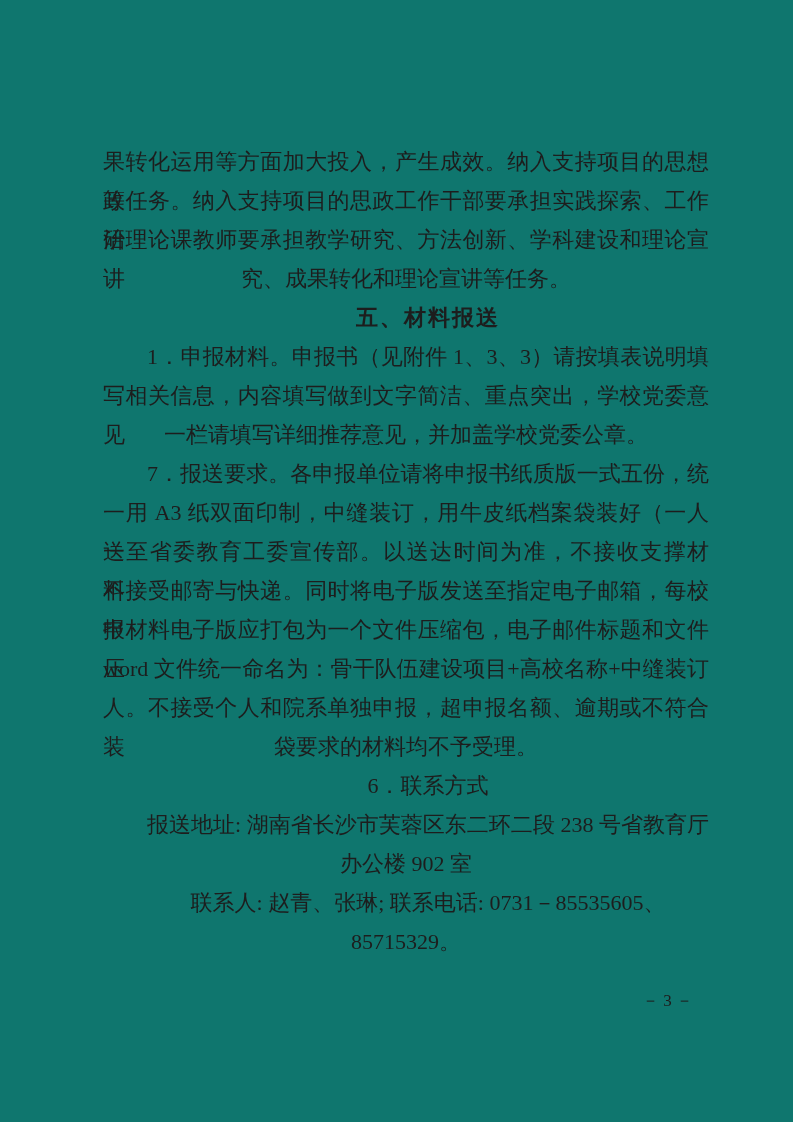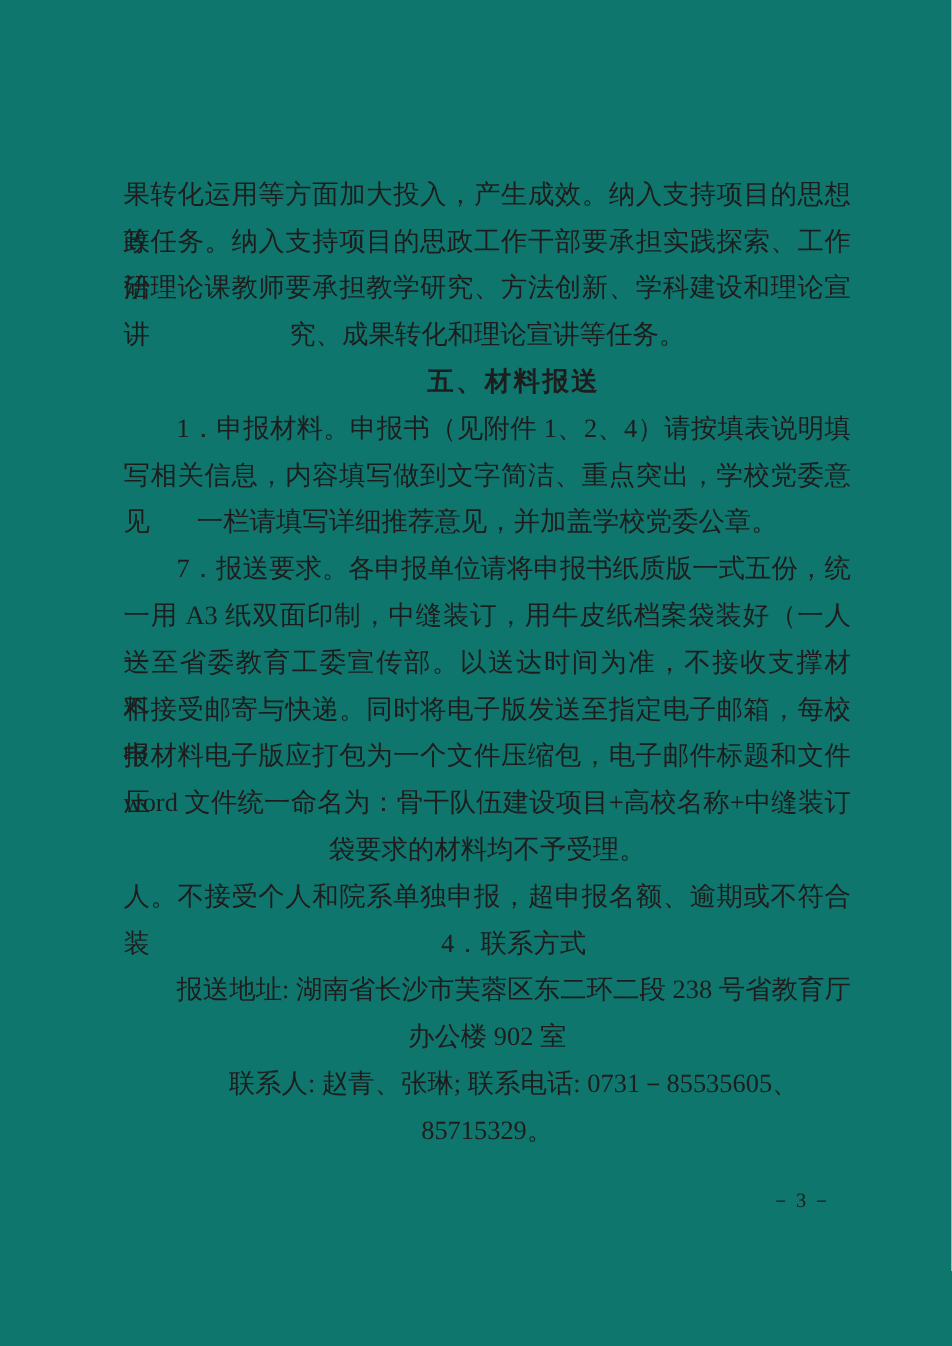--- a/index.html
+++ b/index.html
@@ -65,7 +65,7 @@
       <div class="line justify"><span>治理论课教师要承担教学研究、方法创新、学科建设和理论宣讲</span></div>
       <div class="line"><span>究、成果转化和理论宣讲等任务。</span></div>
       <div class="line indent"><span class="b heiti">五、材料报送</span></div>
-      <div class="line justify indent"><span class="b">1．申报材料。</span><span>申报书（见附件 1、2、4）请按填表说明填</span></div>
+      <div class="line justify indent"><span class="b">1．申报材料。</span><span>申报书（见附件 1、3、3）请按填表说明填</span></div>
       <div class="line justify"><span>写相关信息，内容填写做到文字简洁、重点突出，学校党委意见</span></div>
       <div class="line"><span>一栏请填写详细推荐意见，并加盖学校党委公章。</span></div>
       <div class="line justify indent"><span class="b">7．报送要求。</span><span>各申报单位请将申报书纸质版一式五份，统</span></div>

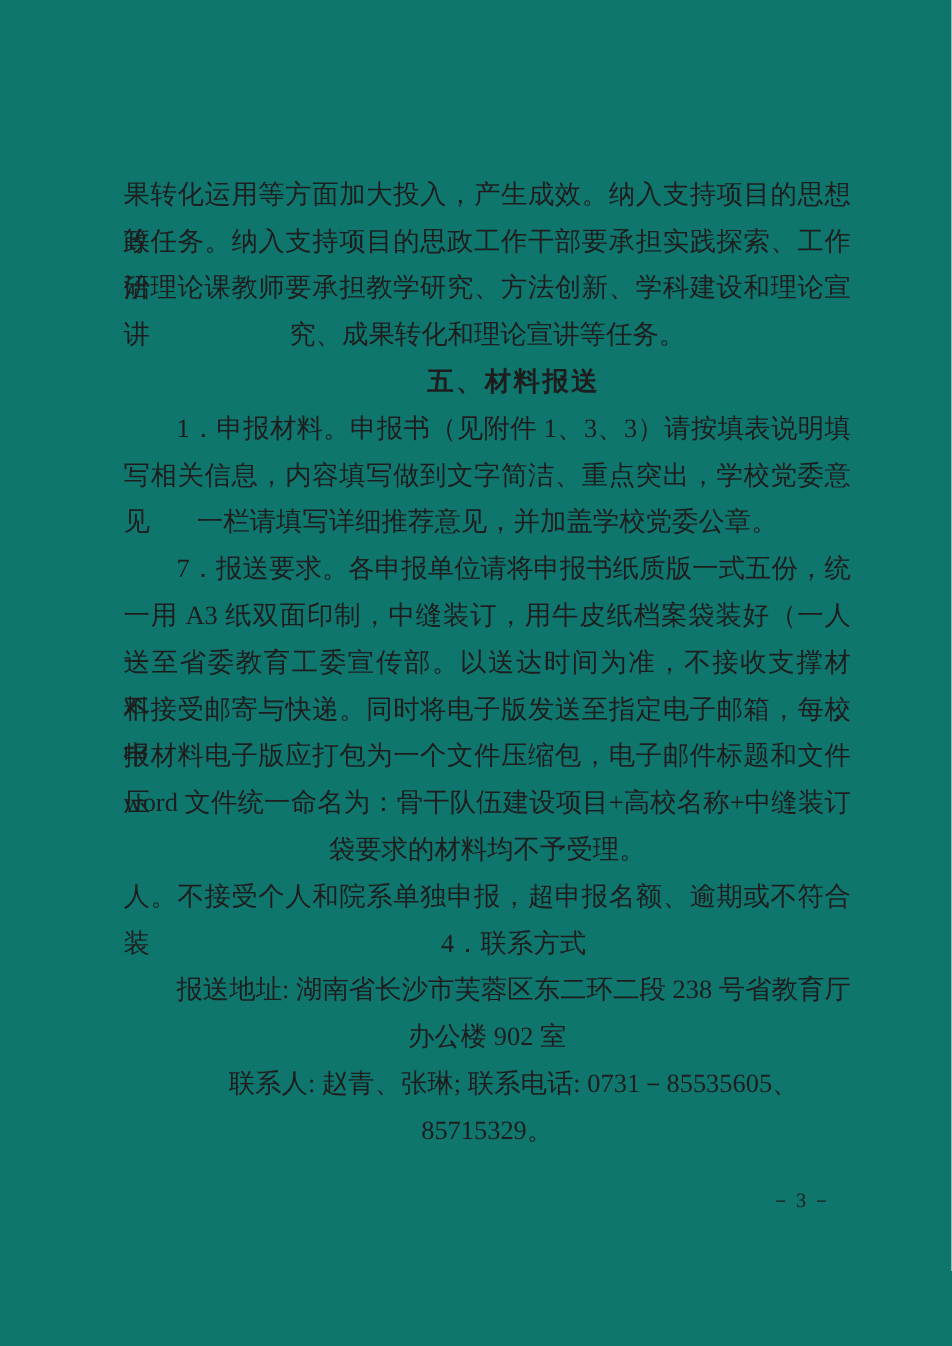--- a/index.html
+++ b/index.html
@@ -74,8 +74,8 @@
       <div class="line justify"><span>不接受邮寄与快递。同时将电子版发送至指定电子邮箱，每校申</span></div>
       <div class="line justify"><span>报材料电子版应打包为一个文件压缩包，电子邮件标题和文件压</span></div>
       <div class="line justify"><span>word 文件统一命名为：骨干队伍建设项目+高校名称+中缝装订</span></div>
+      <div class="line justify"><span>人。不接受个人和院系单独申报，超申报名额、逾期或不符合装</span></div>
       <div class="line"><span>袋要求的材料均不予受理。</span></div>
-      <div class="line justify"><span>人。不接受个人和院系单独申报，超申报名额、逾期或不符合装</span></div>
       <div class="line indent"><span class="b">4．联系方式</span></div>
       <div class="line justify indent"><span>报送地址: 湖南省长沙市芙蓉区东二环二段 238 号省教育厅</span></div>
       <div class="line"><span>办公楼 902 室</span></div>

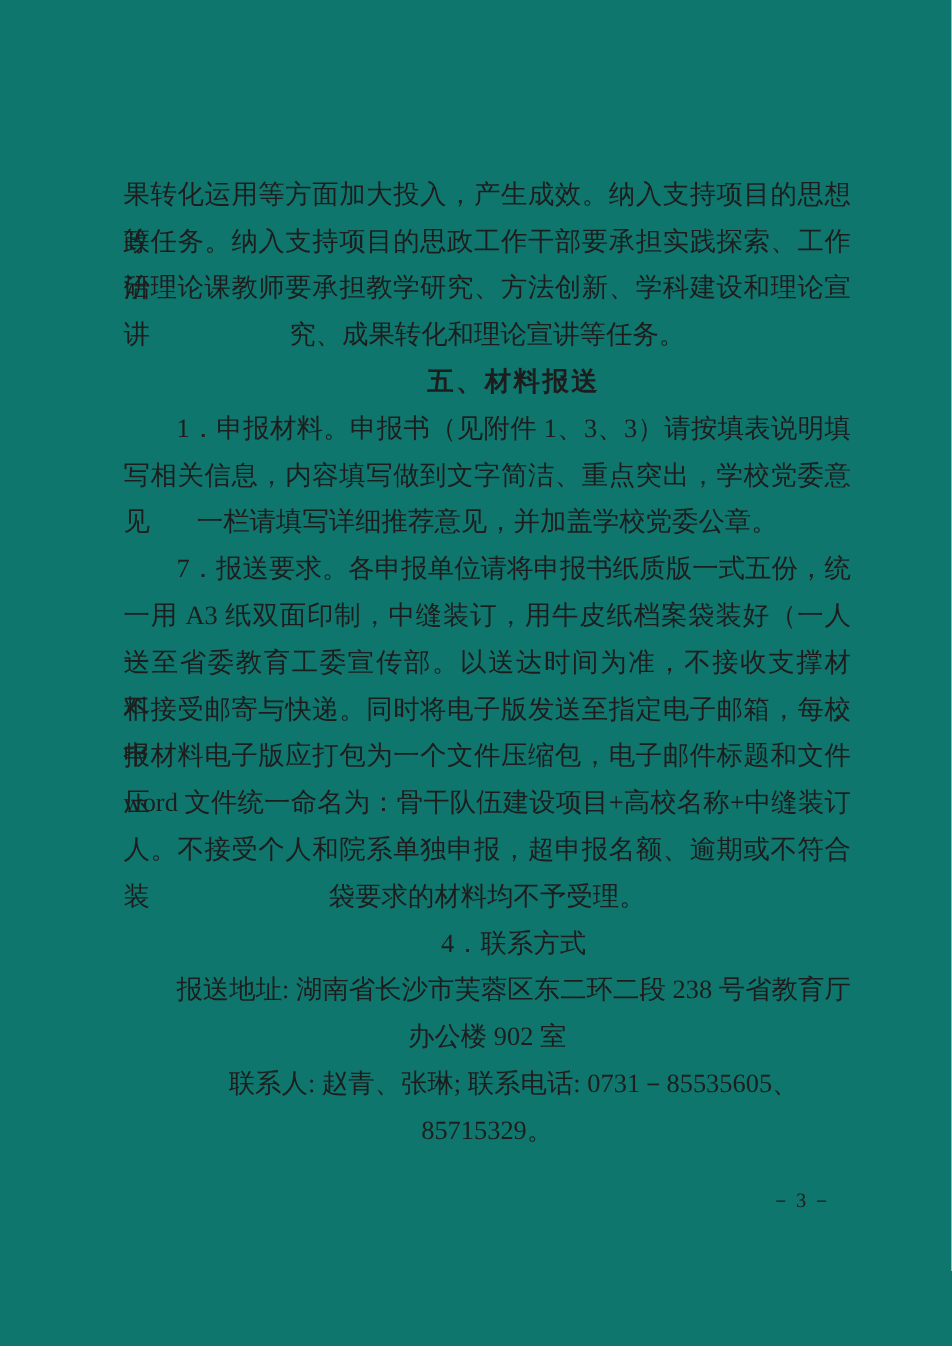--- a/index.html
+++ b/index.html
@@ -76,7 +76,7 @@
       <div class="line justify"><span>word 文件统一命名为：骨干队伍建设项目+高校名称+中缝装订</span></div>
       <div class="line justify"><span>人。不接受个人和院系单独申报，超申报名额、逾期或不符合装</span></div>
       <div class="line"><span>袋要求的材料均不予受理。</span></div>
-      <div class="line indent"><span class="b">4．联系方式</span></div>
+      <div class="line indent"><span class="b">6．联系方式</span></div>
       <div class="line justify indent"><span>报送地址: 湖南省长沙市芙蓉区东二环二段 238 号省教育厅</span></div>
       <div class="line"><span>办公楼 902 室</span></div>
       <div class="line indent"><span>联系人: 赵青、张琳; 联系电话: 0731－85535605、85715329。</span></div>

